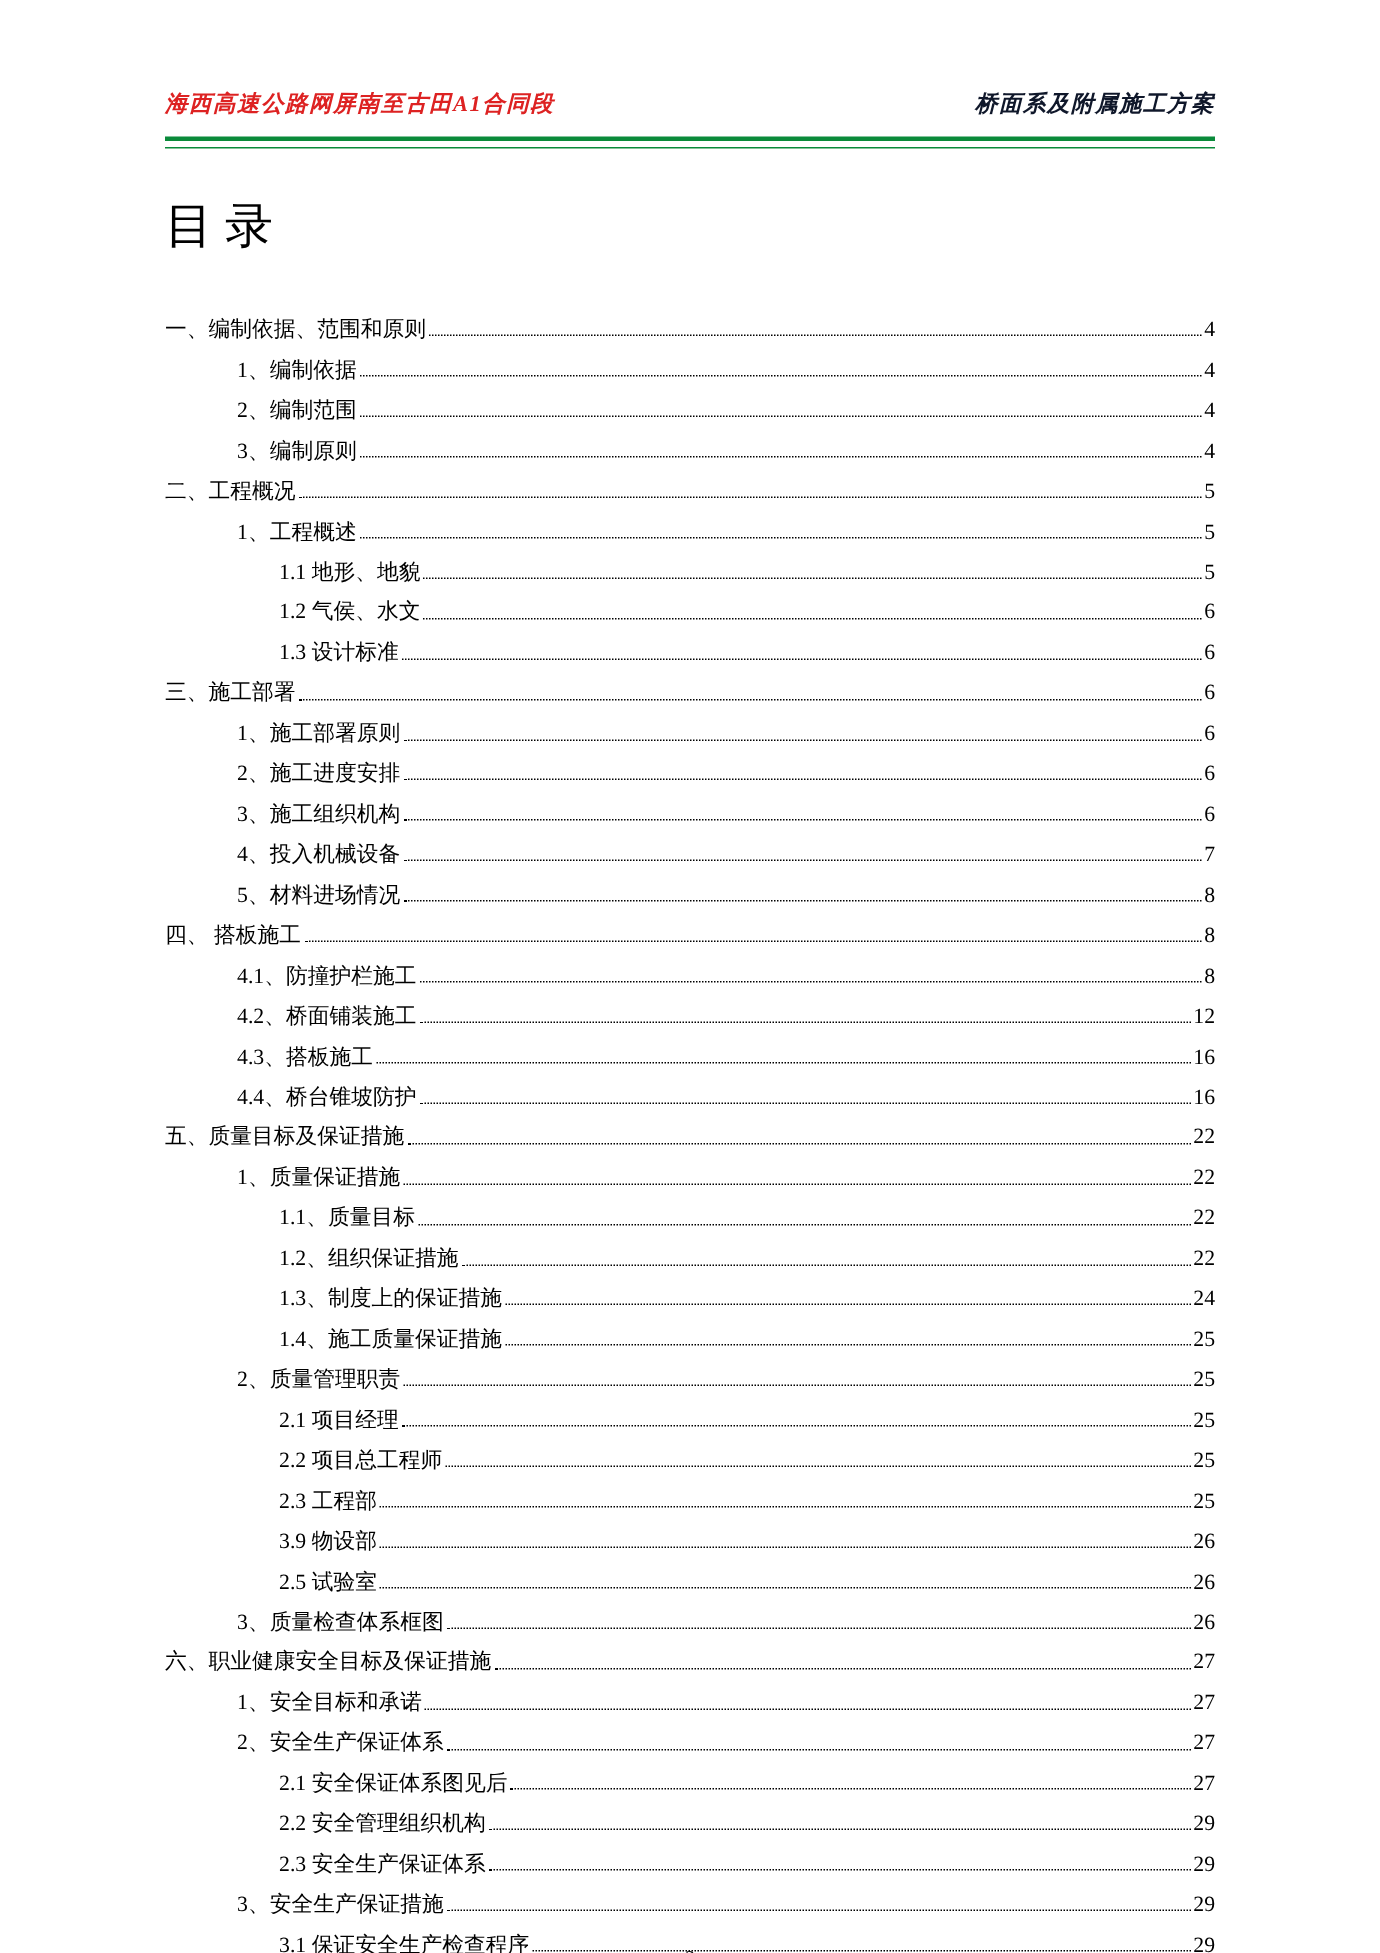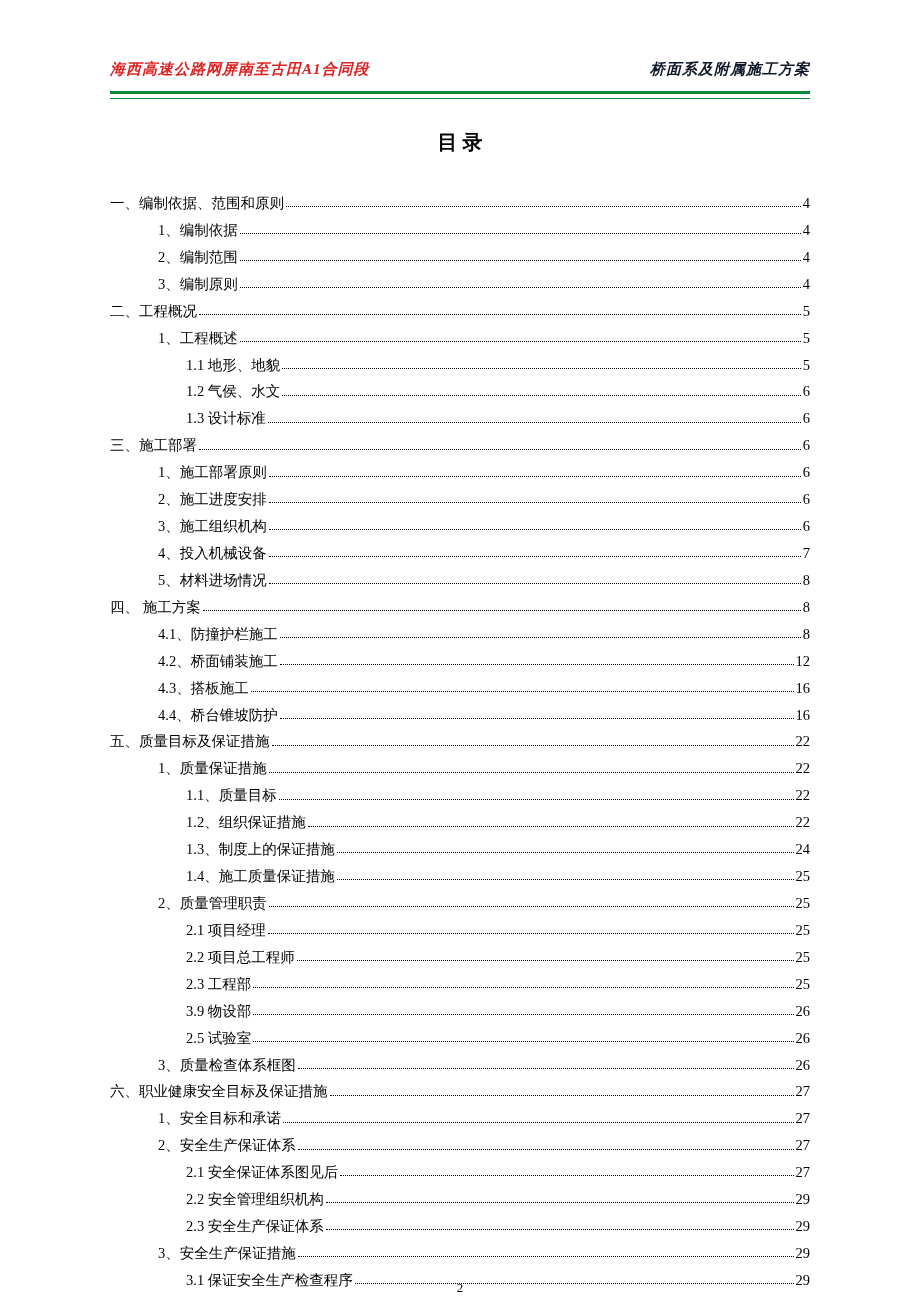--- a/index.html
+++ b/index.html
@@ -36,9 +36,9 @@
   .rule-green { height: 3px; background: #0a8a3a; margin-top: 4px; margin-bottom: 4px; }
   .rule-thin  { height: 1px; background: #0a8a3a; margin-bottom: 30px; }
   .title {
-    text-align: center;
-    font-size: 20px;
-    font-weight: bold;
+    text-align: left;
+    font-size: 32px;
+    font-weight: normal;
     margin: 6px 0 36px 0;
     font-family: "SimSun","宋体",serif;
   }

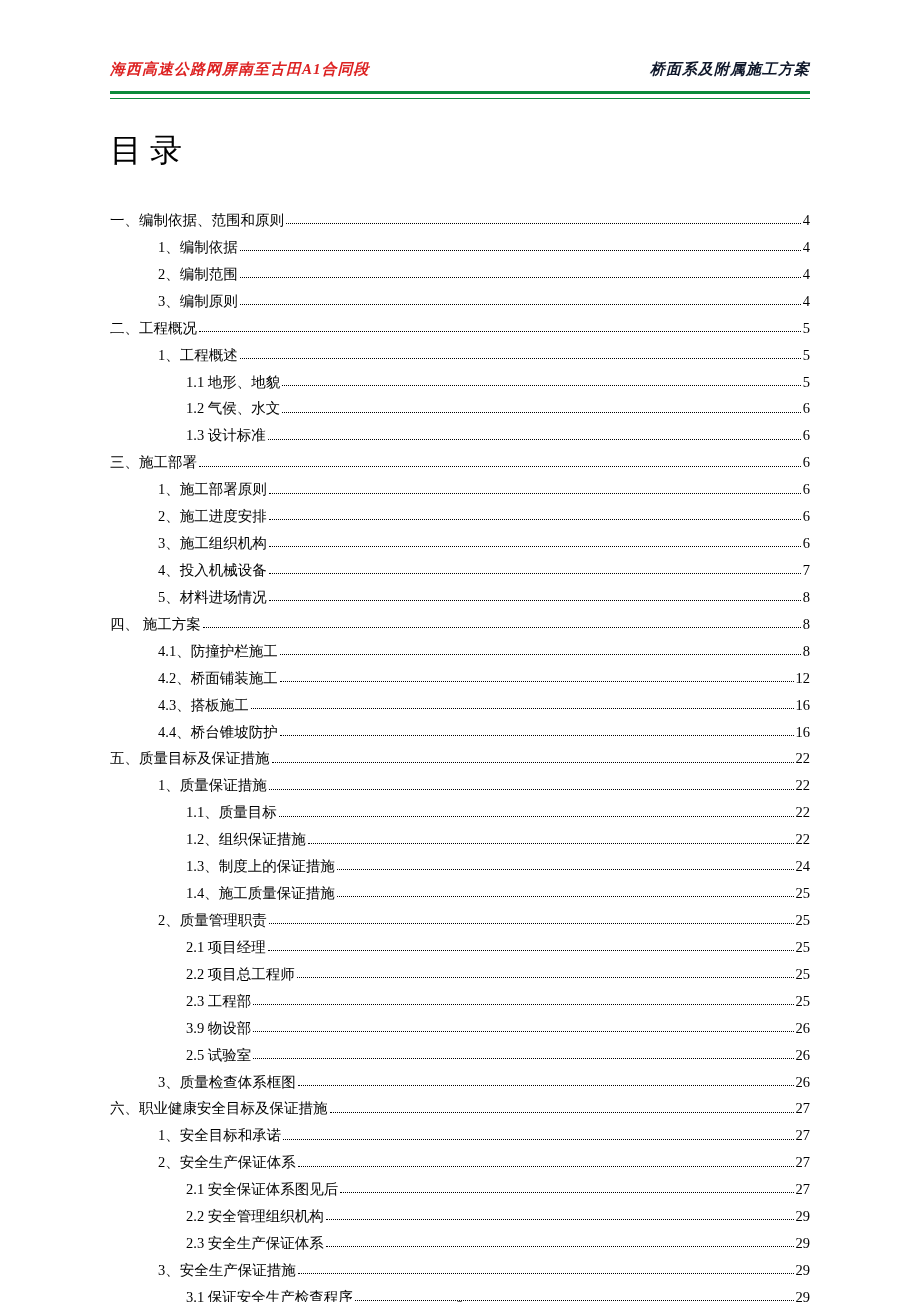--- a/index.html
+++ b/index.html
@@ -163,7 +163,7 @@
         <span class="toc-page">8</span>
       </div>
       <div class="toc-row lvl-0 subserif">
-        <span class="toc-label">四、 施工方案</span>
+        <span class="toc-label">四、 搭板施工</span>
         <span class="toc-dots"></span>
         <span class="toc-page">8</span>
       </div>

